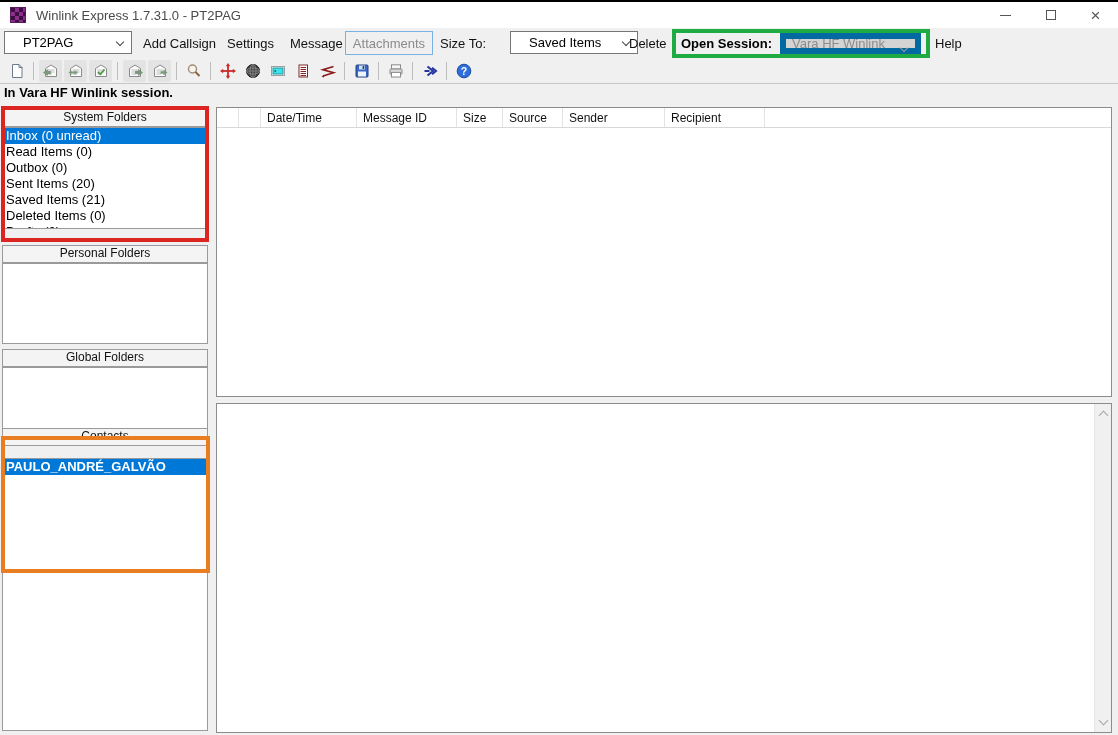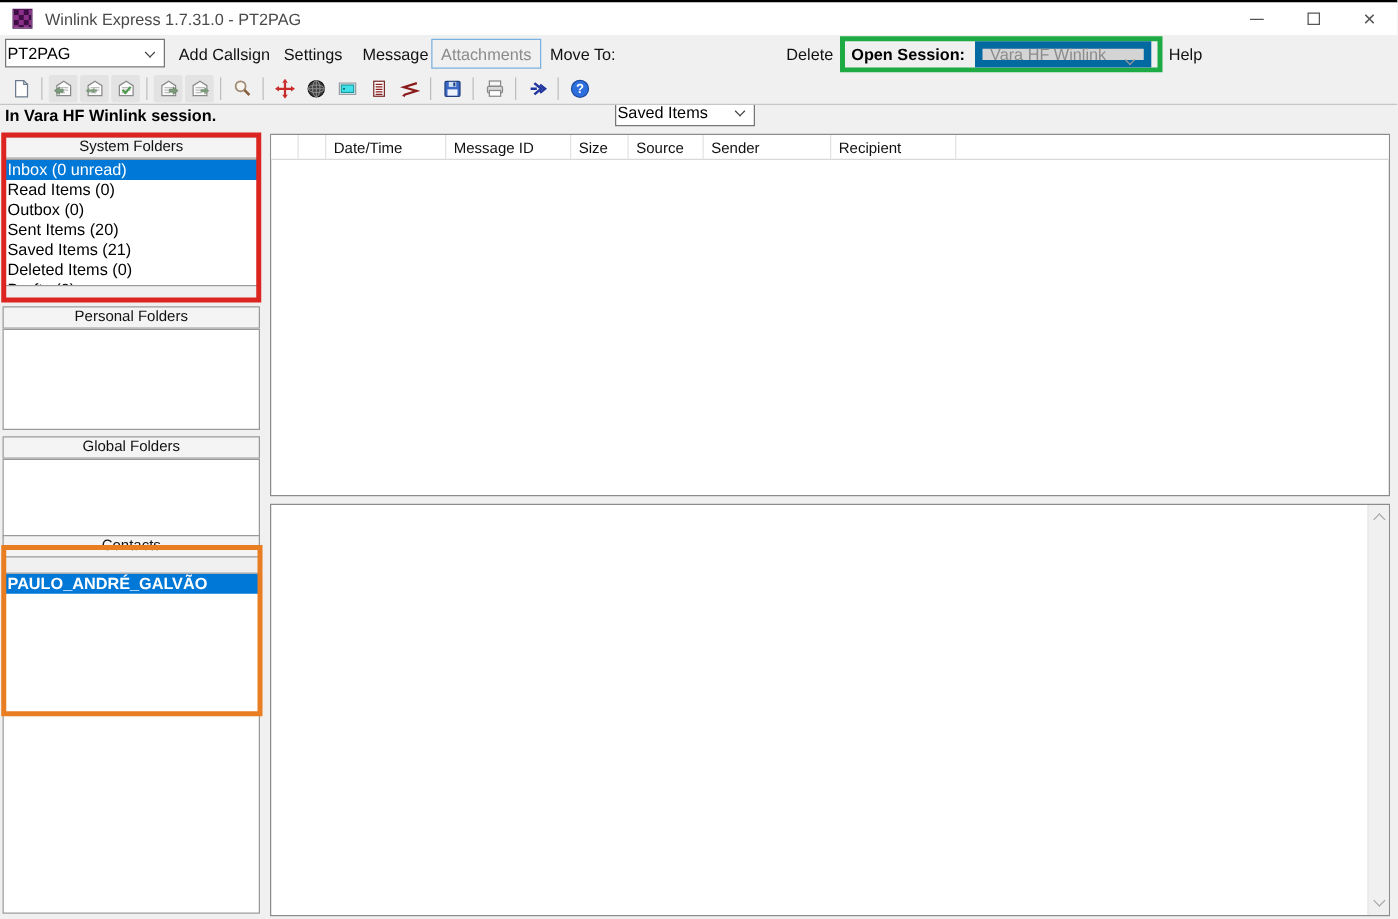--- a/index.html
+++ b/index.html
@@ -24,7 +24,7 @@
   
   .menubar { position:absolute; top:28px; left:0; width:1118px; height:30px; background:#f0f0f0; }
   .mlabel { position:absolute; top:8px; font-size:13px; color:#111; white-space:nowrap; }
-  .combo { position:absolute; top:3px; height:23px; background:#fff; border:1px solid #767676; display:flex; align-items:center; font-size:13px; padding-left:1px; }
+  .combo { position:absolute; top:3px; height:23px; background:#fff; border:1px solid #767676; display:flex; align-items:center; font-size:13px; padding-left:18px; }
   .chev { width:6px; height:6px; border-right:1px solid #444; border-bottom:1px solid #444; transform:rotate(45deg); position:absolute; right:8px; top:7px; }
   .combo-callsign { left:4px; width:128px; }
   .combo-moveto { left:492px; width:112px;margin-top:47px; }

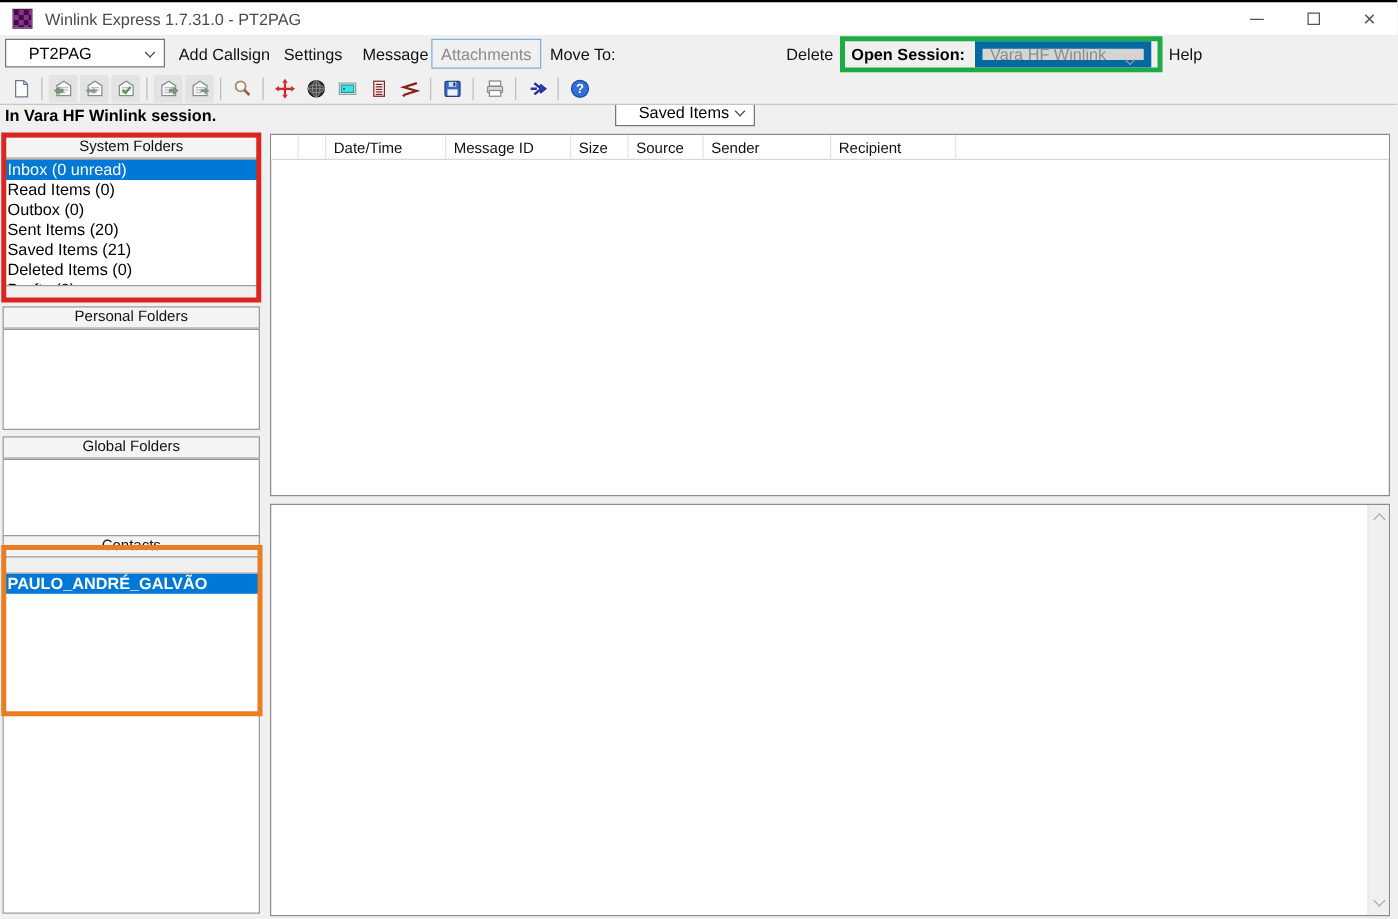--- a/index.html
+++ b/index.html
@@ -102,7 +102,7 @@
   <div class="mlabel" style="left:227px;">Settings</div>
   <div class="mlabel" style="left:290px;">Message</div>
   <div class="btn-attachments">Attachments</div>
-  <div class="mlabel" style="left:440px;">Move To:</div>
+  <div class="mlabel" style="left:440px;">Size To:</div>
   <div class="combo combo-moveto">
     <span>Saved Items</span>
     <span class="chev"></span>

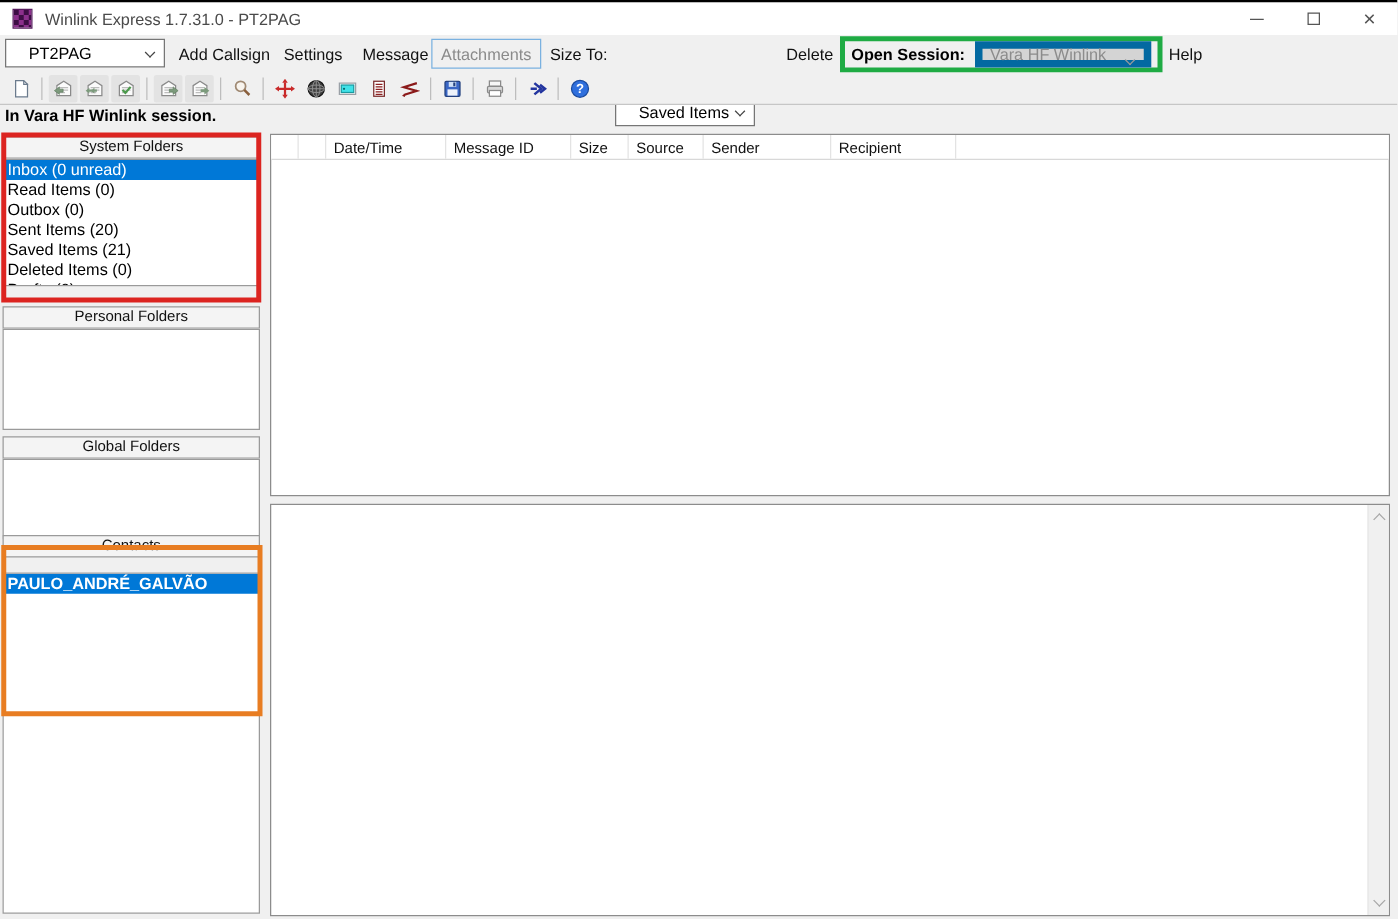--- a/index.html
+++ b/index.html
@@ -27,7 +27,7 @@
   .combo { position:absolute; top:3px; height:23px; background:#fff; border:1px solid #767676; display:flex; align-items:center; font-size:13px; padding-left:18px; }
   .chev { width:6px; height:6px; border-right:1px solid #444; border-bottom:1px solid #444; transform:rotate(45deg); position:absolute; right:8px; top:7px; }
   .combo-callsign { left:4px; width:128px; }
-  .combo-moveto { left:492px; width:112px;margin-top:47px; }
+  .combo-moveto { left:510px; width:128px; }
   .btn-attachments { position:absolute; left:345px; top:3px; width:88px; height:24px; border:1px solid #7ab1e0; background:#f0f0f0; color:#8a8a8a; font-size:13px; display:flex; align-items:center; justify-content:center; }
   .opensession-group { position:absolute; left:672px; top:1px; width:258px; height:29px; border:4px solid #1fab44; display:flex; align-items:center; padding:0 5px; gap:8px; background:transparent; }
   .opensession-label { font-size:13px; font-weight:bold; white-space:nowrap; }

